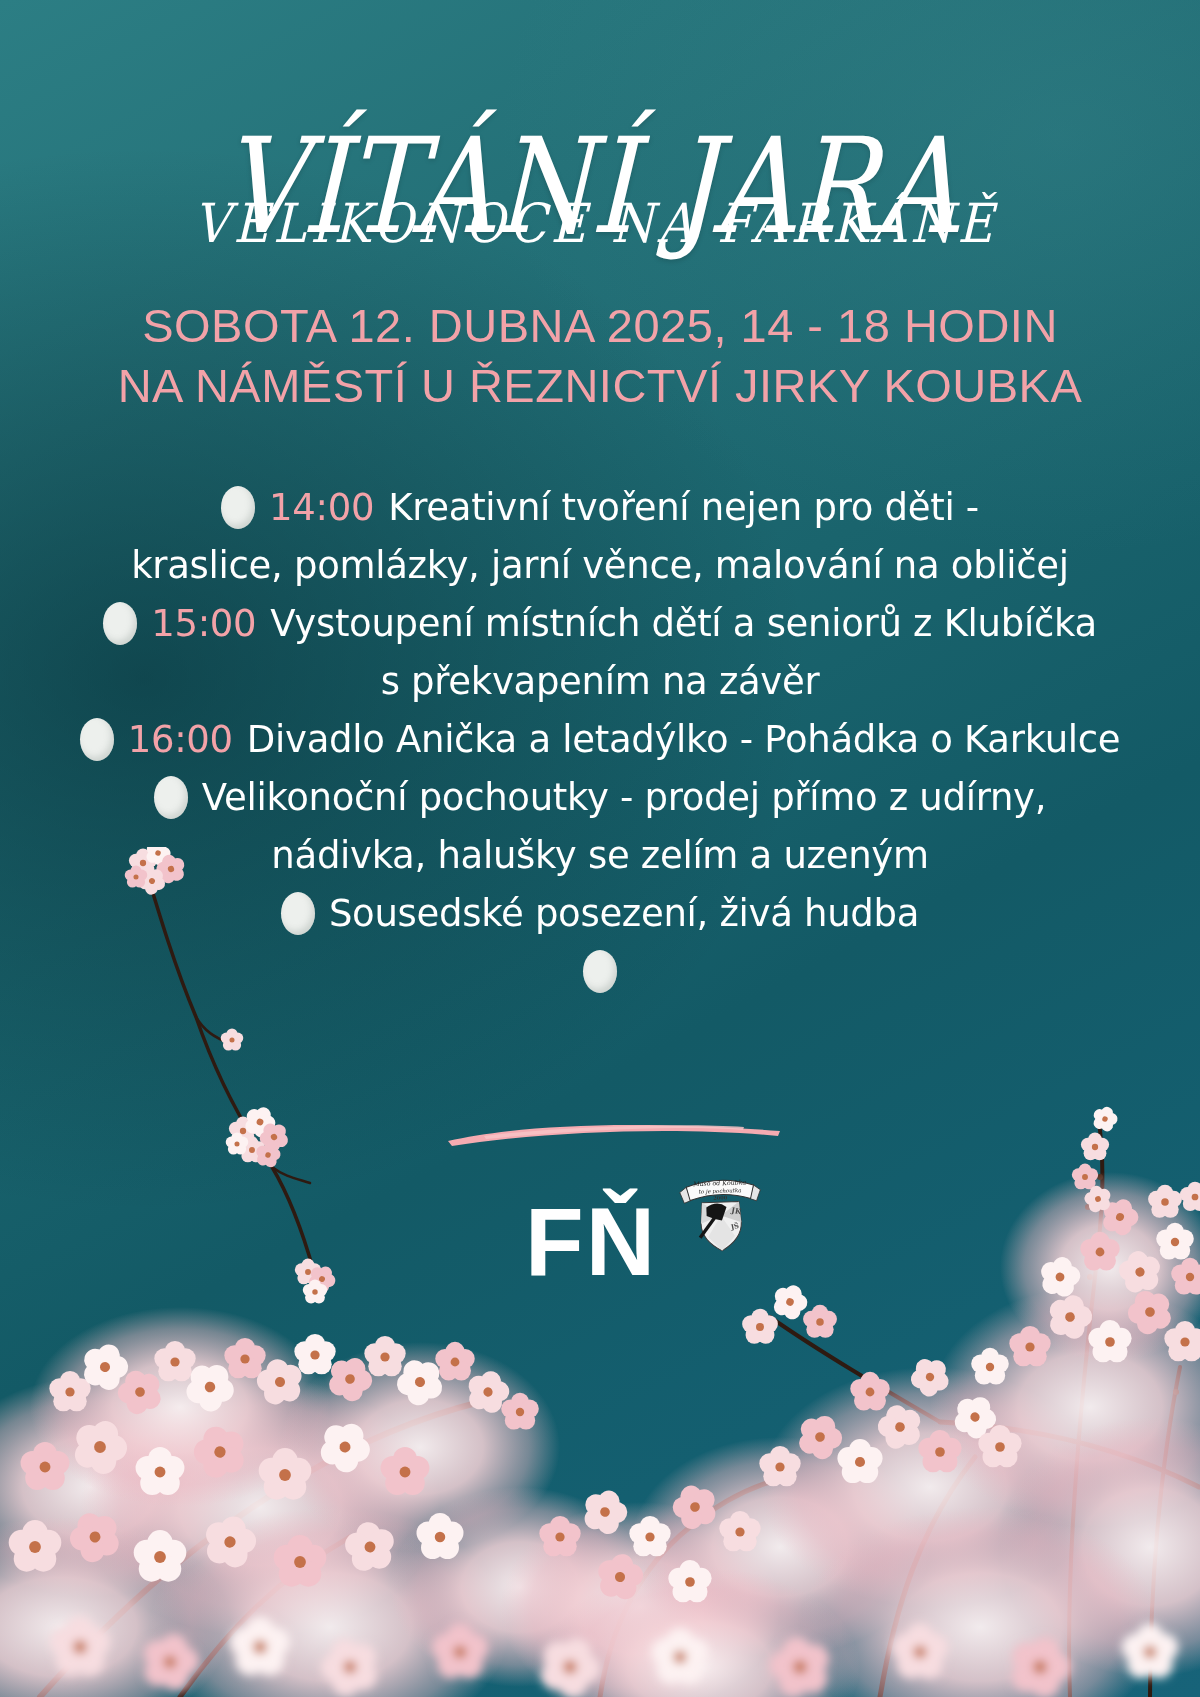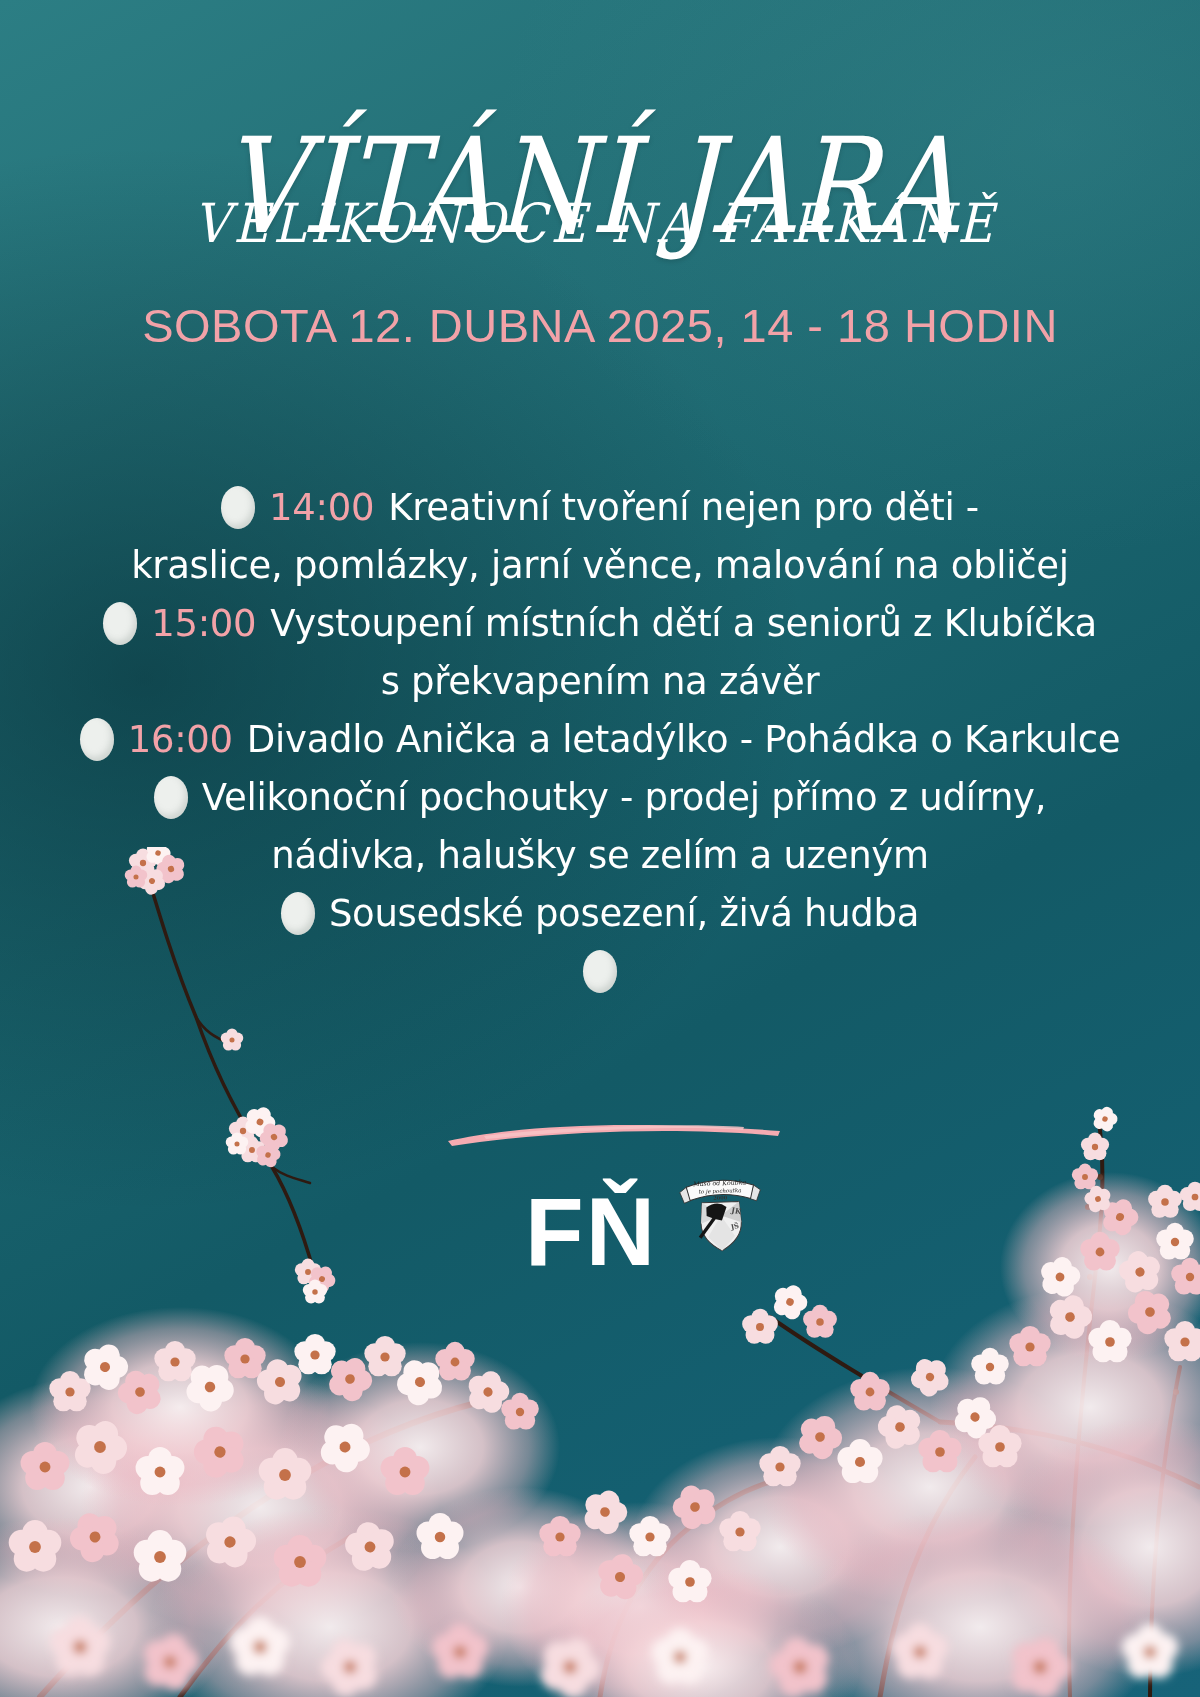--- a/index.html
+++ b/index.html
@@ -221,6 +221,7 @@
 
     <div class="when-block">
       <div>SOBOTA 12. DUBNA 2025, 14 - 18 HODIN</div>
+      <div>NA NÁMĚSTÍ U ŘEZNICTVÍ JIRKY KOUBKA</div>
     </div>
 
     <div class="schedule">

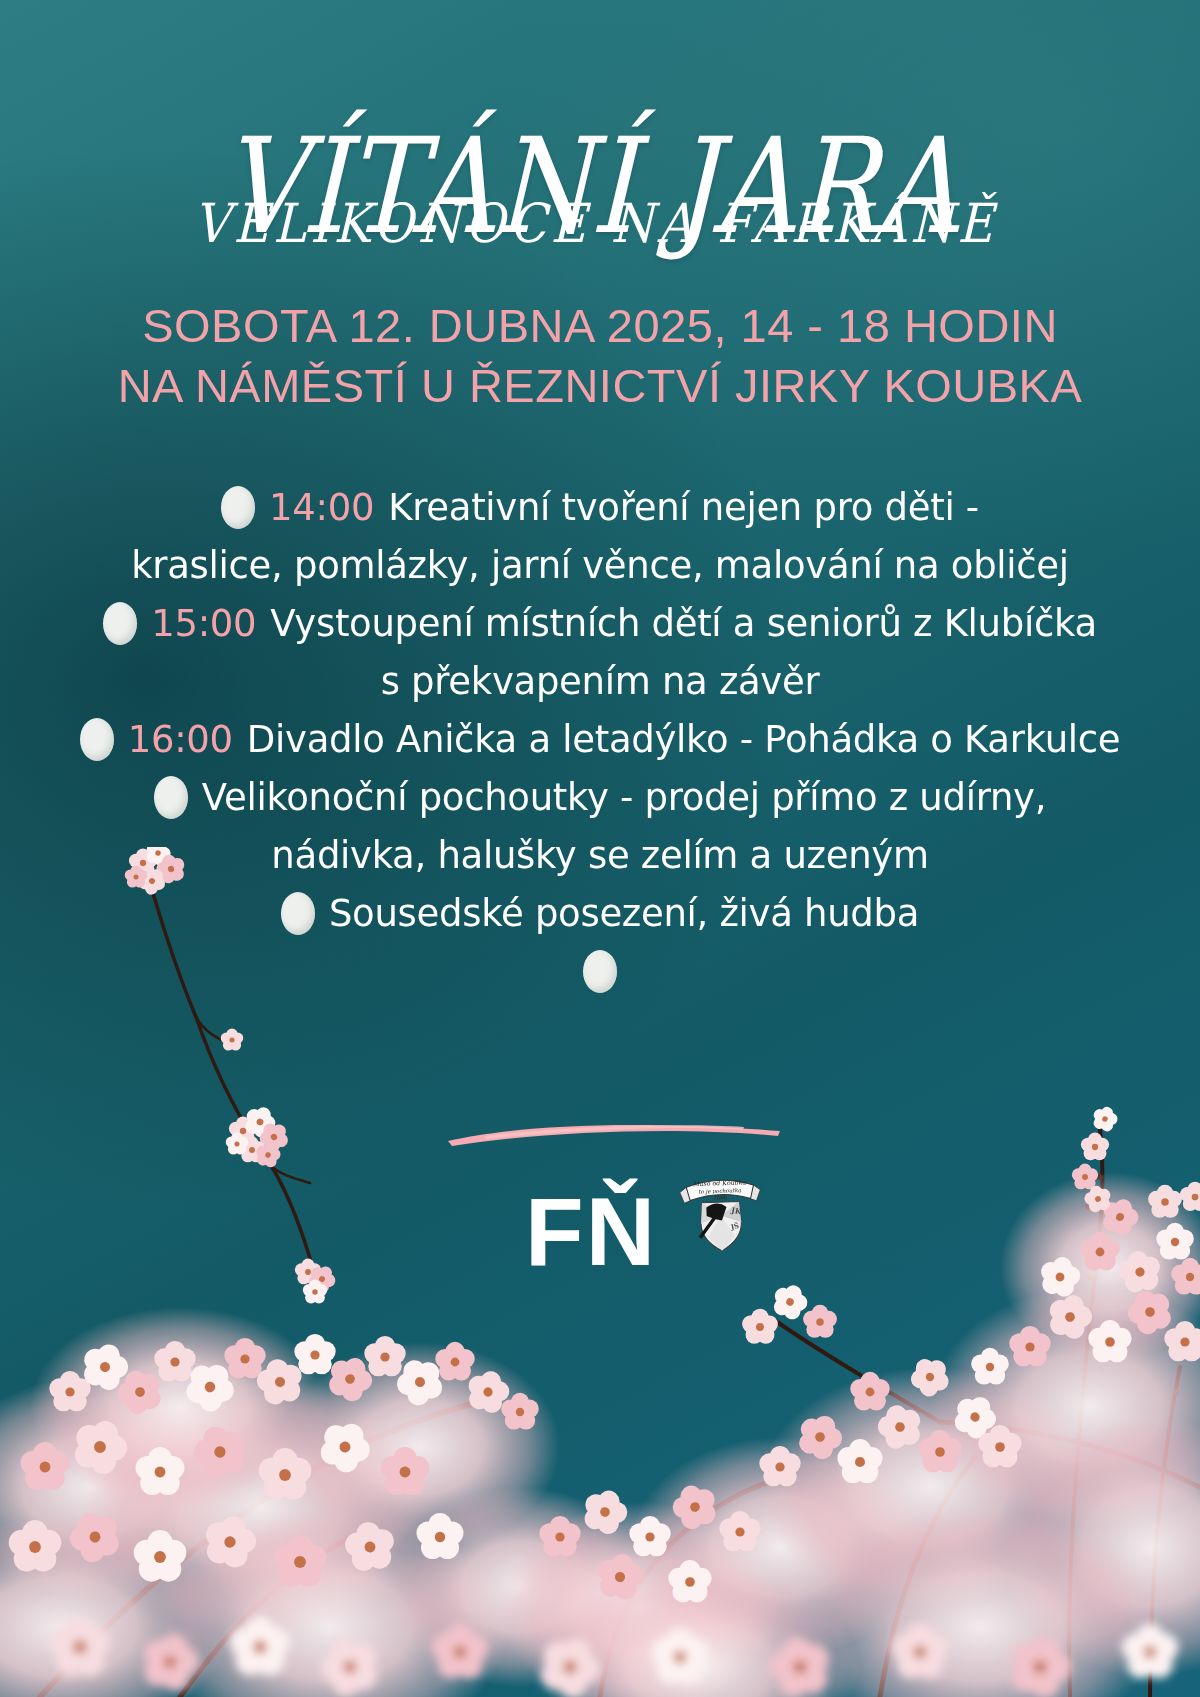--- a/index.html
+++ b/index.html
@@ -40,7 +40,7 @@
   .logos{position:absolute;top:1170px;left:0;width:100%;display:flex;justify-content:center;
     align-items:flex-start;gap:22px;transform:translateX(44px);}
   .monogram{font-family:"Liberation Sans",sans-serif;font-weight:700;font-size:96px;
-    line-height:1;color:#ffffff;letter-spacing:2px;margin-top:14px;}
+    line-height:1;color:#ffffff;letter-spacing:2px;margin-top:24px;}
   .badge{width:84px;height:96px;transform:rotate(-2deg);}
 </style>
 </head>

